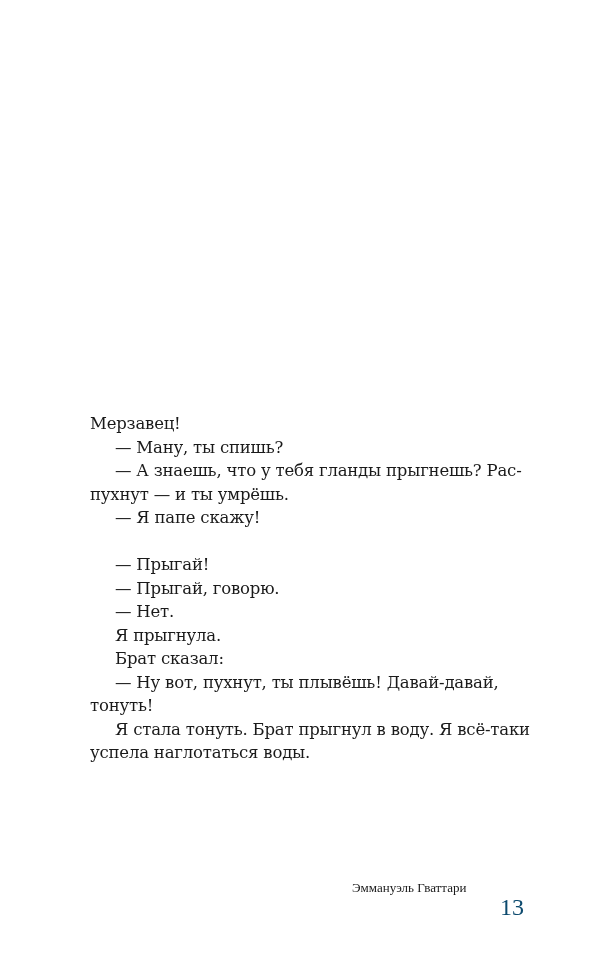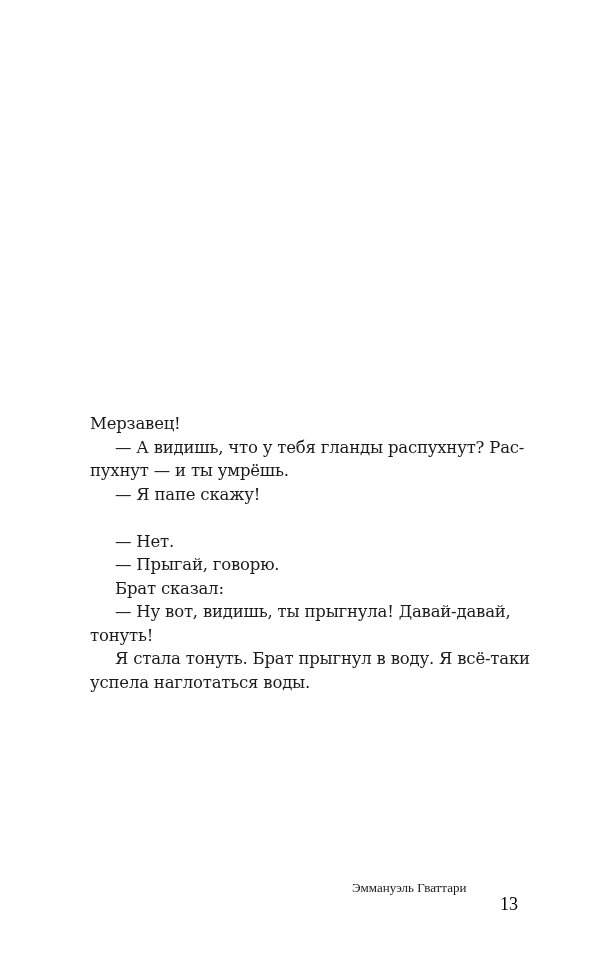--- a/index.html
+++ b/index.html
@@ -52,6 +52,7 @@
 
 <div class="page-body">
   <div class="line">Мерзавец!</div>
+  <div class="line indent">— Ману, ты спишь?</div>
   <div class="line indent">— А видишь, что у тебя гланды распухнут? Рас-</div>
   <div class="line">пухнут — и ты умрёшь.</div>
   <div class="line indent">— Я папе скажу!</div>

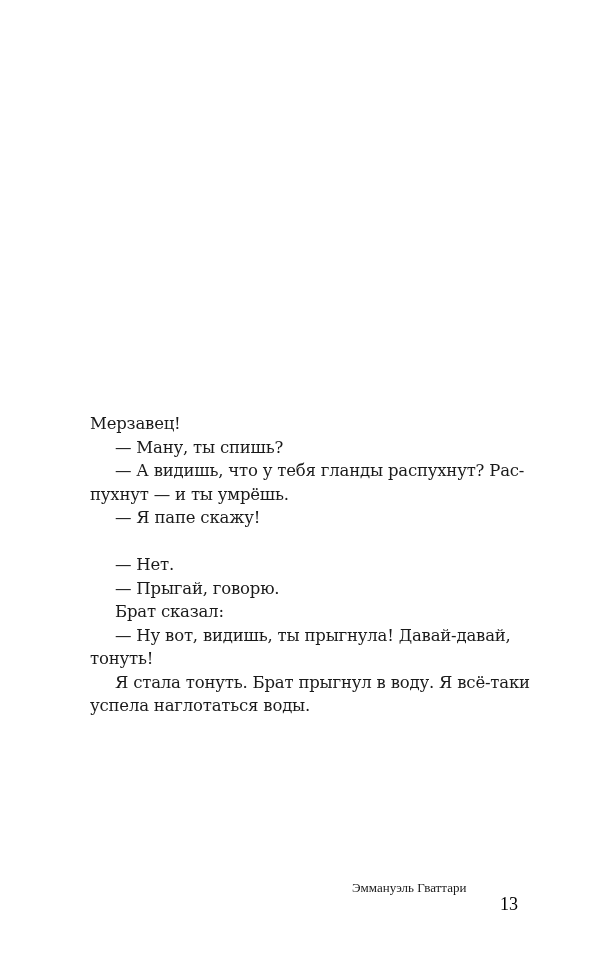--- a/index.html
+++ b/index.html
@@ -53,7 +53,7 @@
 <div class="page-body">
   <div class="line">Мерзавец!</div>
   <div class="line indent">— Ману, ты спишь?</div>
-  <div class="line indent">— А видишь, что у тебя гланды распухнут? Рас-</div>
+  <div class="line indent">— А знаешь, что у тебя гланды прыгнешь? Рас-</div>
   <div class="line">пухнут — и ты умрёшь.</div>
   <div class="line indent">— Я папе скажу!</div>
   <div class="blank"></div>

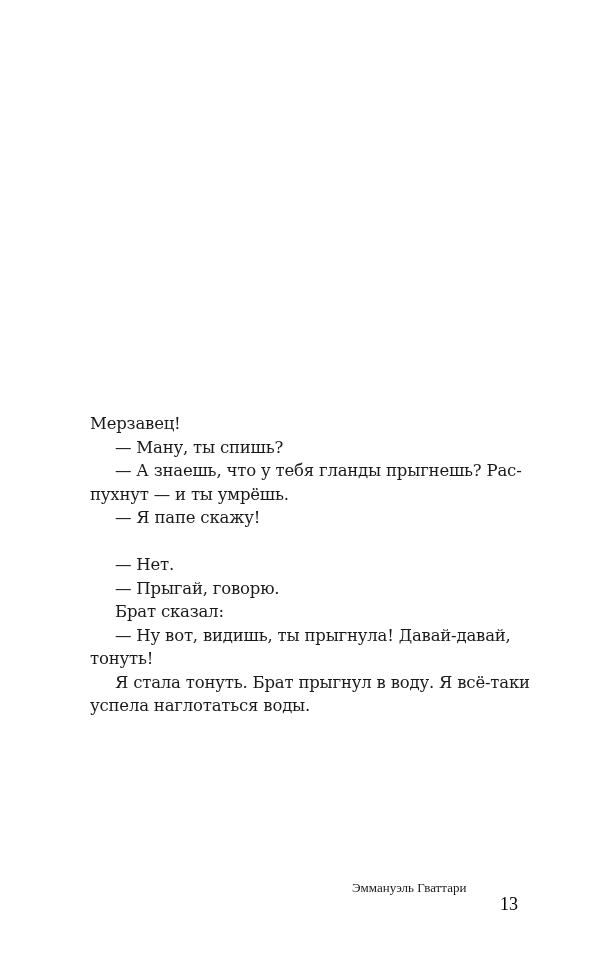--- a/index.html
+++ b/index.html
@@ -57,6 +57,7 @@
   <div class="line">пухнут — и ты умрёшь.</div>
   <div class="line indent">— Я папе скажу!</div>
   <div class="blank"></div>
+  <div class="line indent">— Прыгай!</div>
   <div class="line indent">— Нет.</div>
   <div class="line indent">— Прыгай, говорю.</div>
   <div class="line indent">Брат сказал:</div>

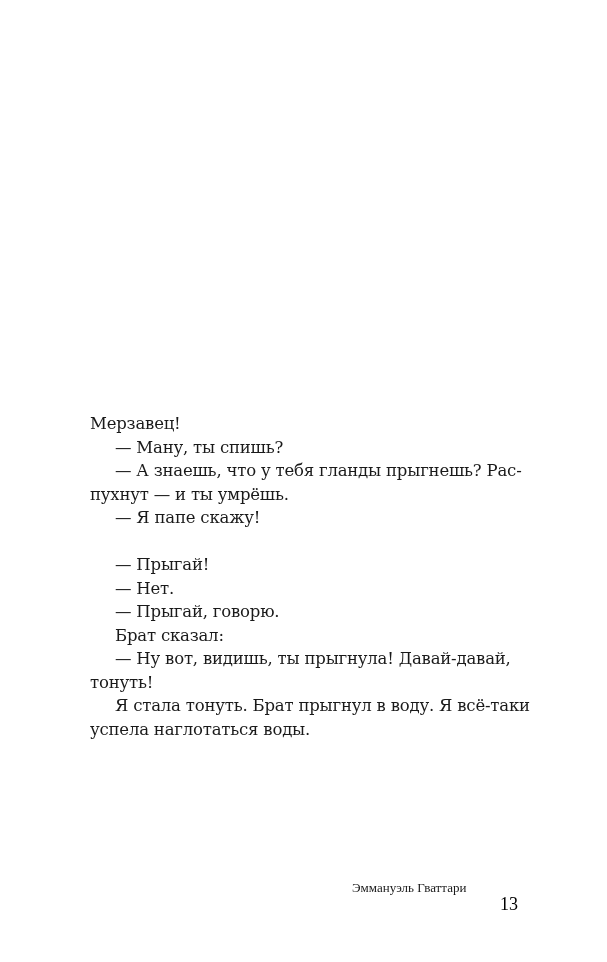--- a/index.html
+++ b/index.html
@@ -58,8 +58,8 @@
   <div class="line indent">— Я папе скажу!</div>
   <div class="blank"></div>
   <div class="line indent">— Прыгай!</div>
+  <div class="line indent">— Прыгай, говорю.</div>
   <div class="line indent">— Нет.</div>
-  <div class="line indent">— Прыгай, говорю.</div>
   <div class="line indent">Брат сказал:</div>
   <div class="line indent">— Ну вот, видишь, ты прыгнула! Давай-давай,</div>
   <div class="line">тонуть!</div>

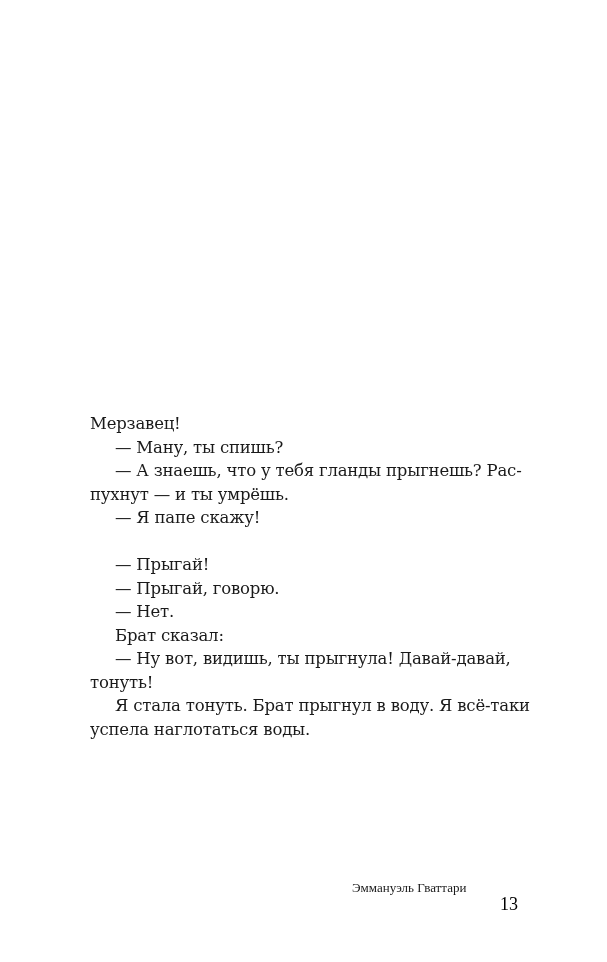--- a/index.html
+++ b/index.html
@@ -60,6 +60,7 @@
   <div class="line indent">— Прыгай!</div>
   <div class="line indent">— Прыгай, говорю.</div>
   <div class="line indent">— Нет.</div>
+  <div class="line indent">Я прыгнула.</div>
   <div class="line indent">Брат сказал:</div>
   <div class="line indent">— Ну вот, видишь, ты прыгнула! Давай-давай,</div>
   <div class="line">тонуть!</div>

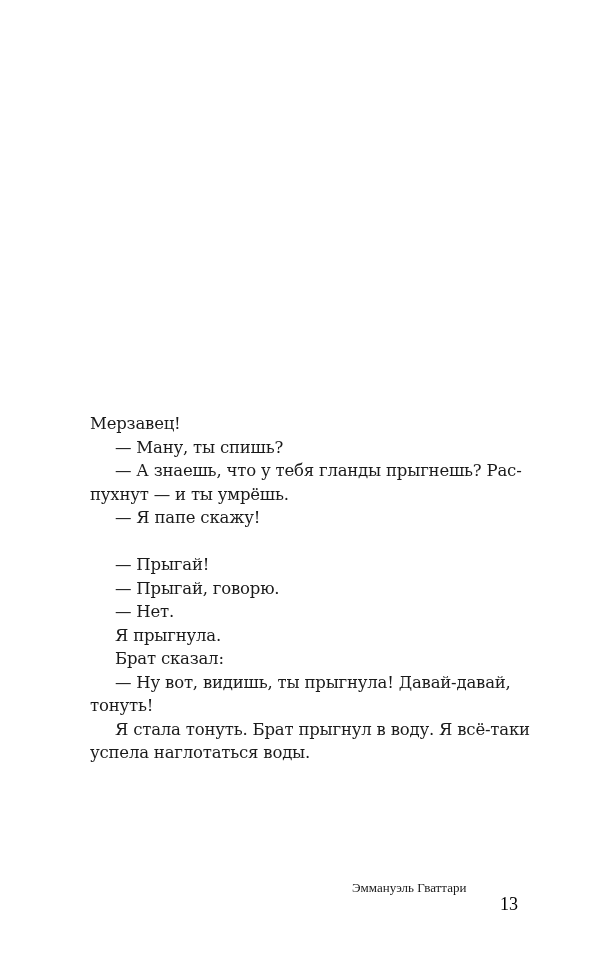--- a/index.html
+++ b/index.html
@@ -62,7 +62,7 @@
   <div class="line indent">— Нет.</div>
   <div class="line indent">Я прыгнула.</div>
   <div class="line indent">Брат сказал:</div>
-  <div class="line indent">— Ну вот, видишь, ты прыгнула! Давай-давай,</div>
+  <div class="line indent">— Ну вот, пухнут, ты плывёшь! Давай-давай,</div>
   <div class="line">тонуть!</div>
   <div class="line indent">Я стала тонуть. Брат прыгнул в воду. Я всё-таки</div>
   <div class="line">успела наглотаться воды.</div>

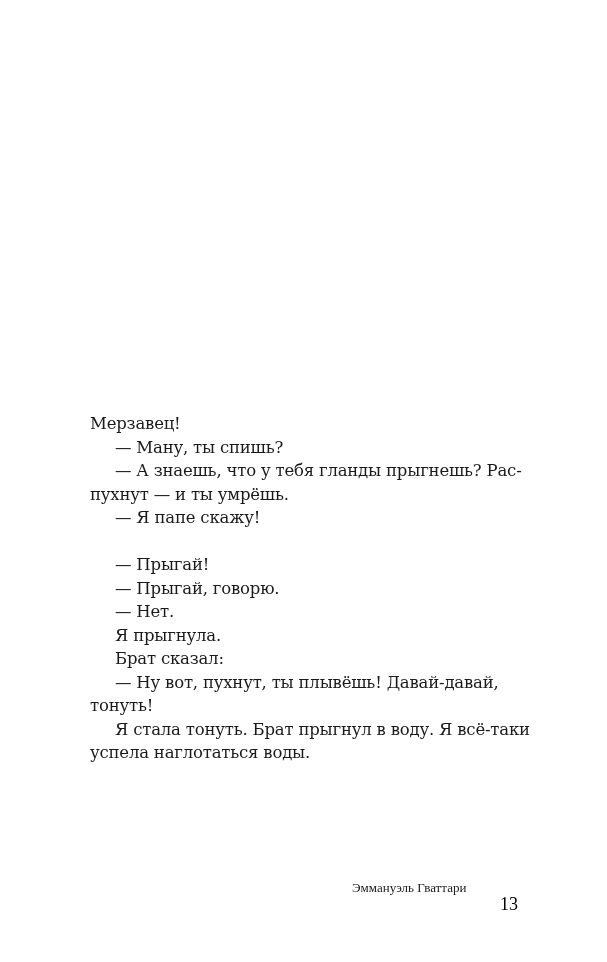--- a/index.html
+++ b/index.html
@@ -43,8 +43,8 @@
       left: 500px;
       top: 894px;
       font-family: "Liberation Serif", serif;
-      font-size: 18px;
-      color: #000000;
+      font-size: 24px;
+      color: #0c4a6e;
     }
   </style>
 </head>

